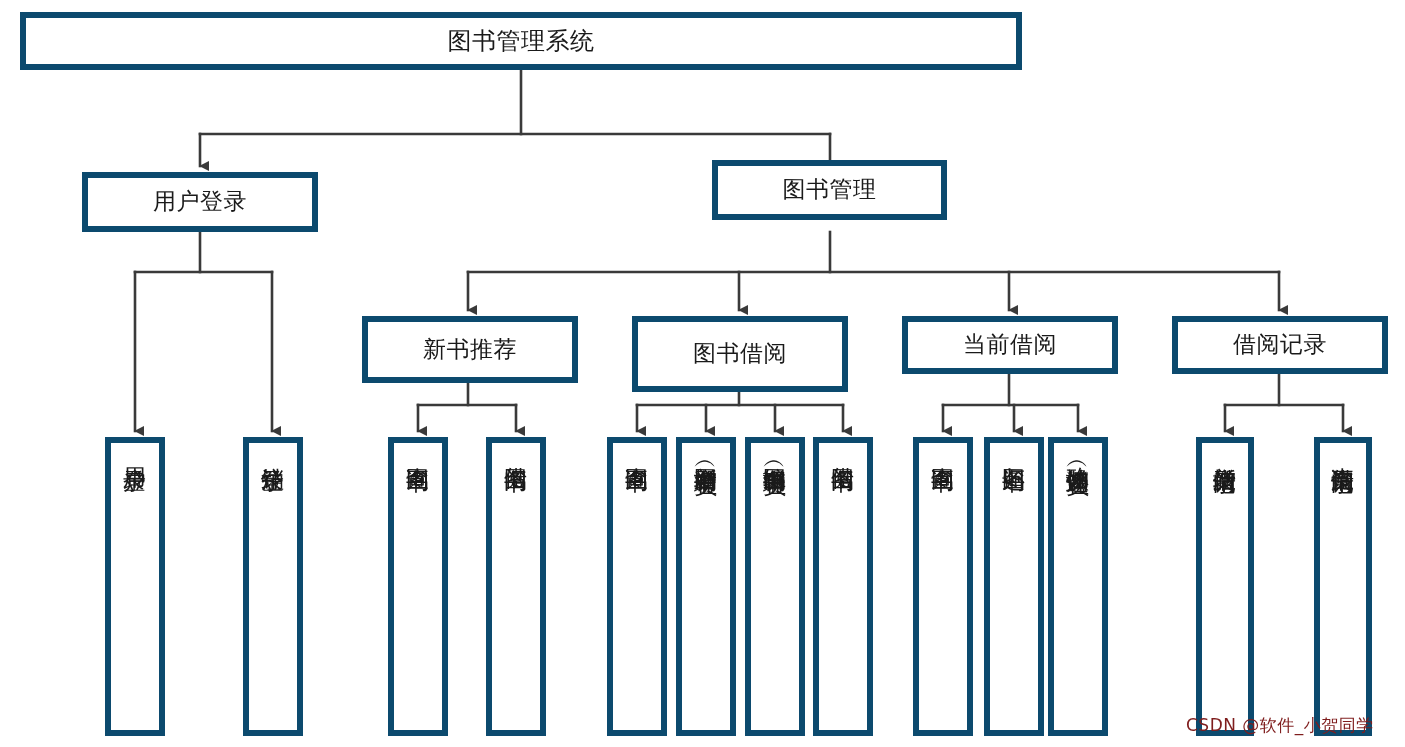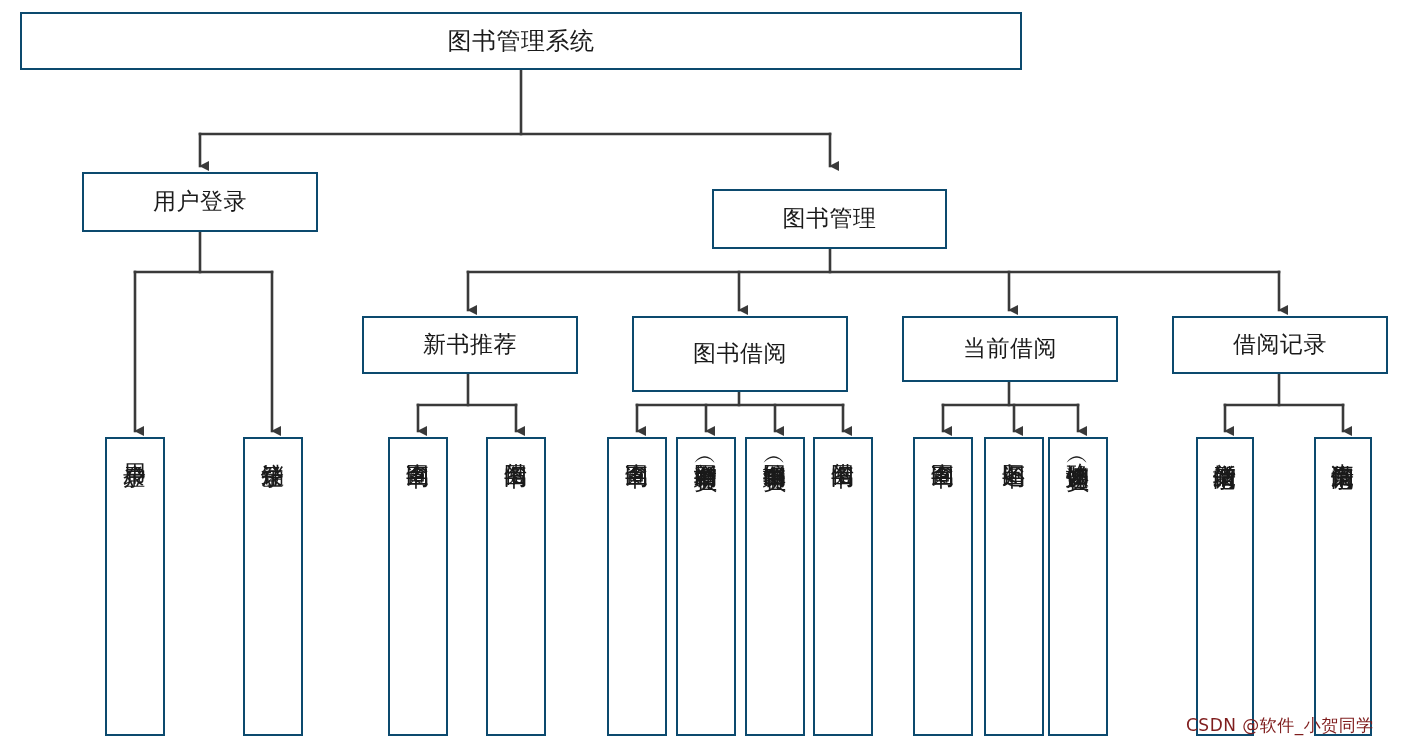--- a/index.html
+++ b/index.html
@@ -29,7 +29,7 @@
     position: absolute;
     box-sizing: border-box;
     background: #ffffff;
-    border: 2px solid #0c4a6e;
+    border: 6px solid #0c4a6e;
     display: flex;
     align-items: center;
     justify-content: center;

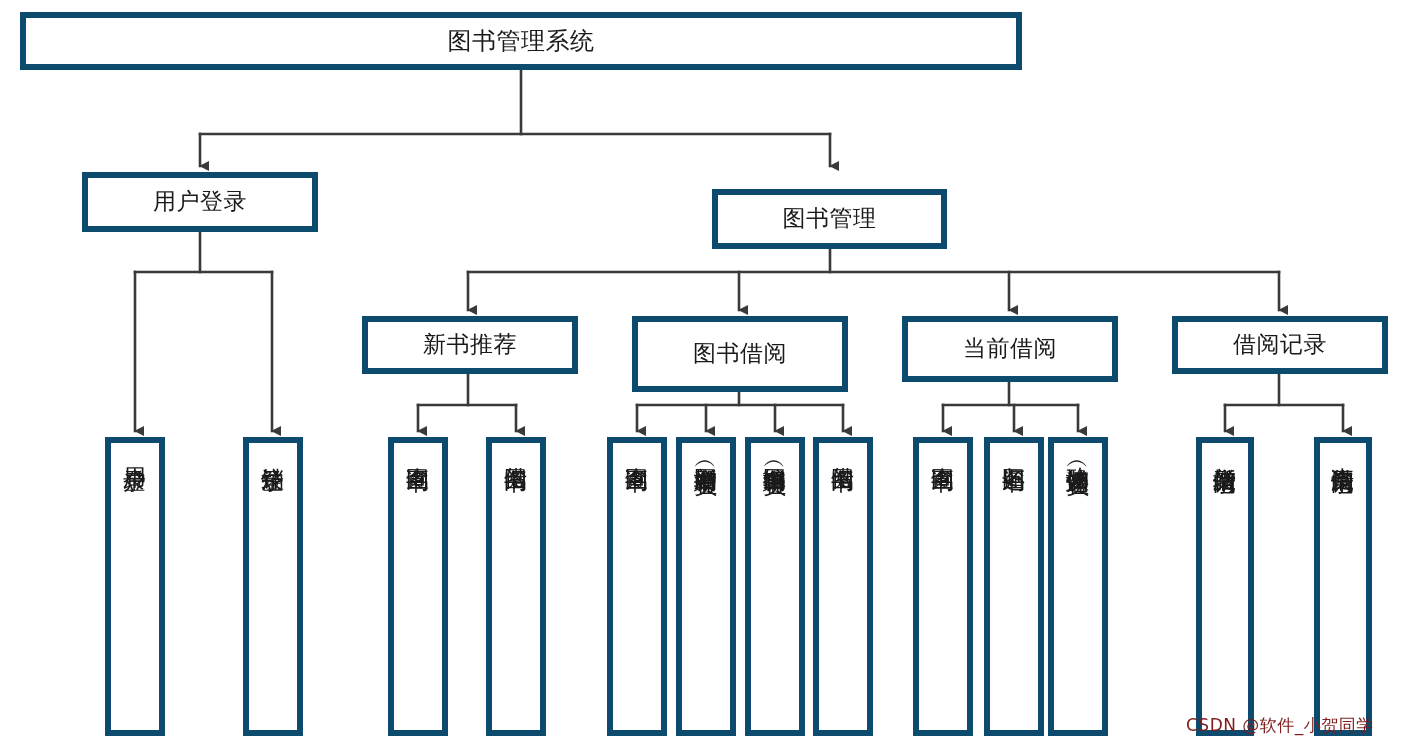--- a/index.html
+++ b/index.html
@@ -136,7 +136,7 @@
   <div class="node h" style="left:82px; top:172px; width:236px; height:60px;">
     <span class="label">用户登录</span>
   </div>
-  <div class="node h" style="left:712px; top:189px; width:235px; height:60px;">
+  <div class="node h" style="left:712px; top:160px; width:235px; height:60px;">
     <span class="label">图书管理</span>
   </div>
 

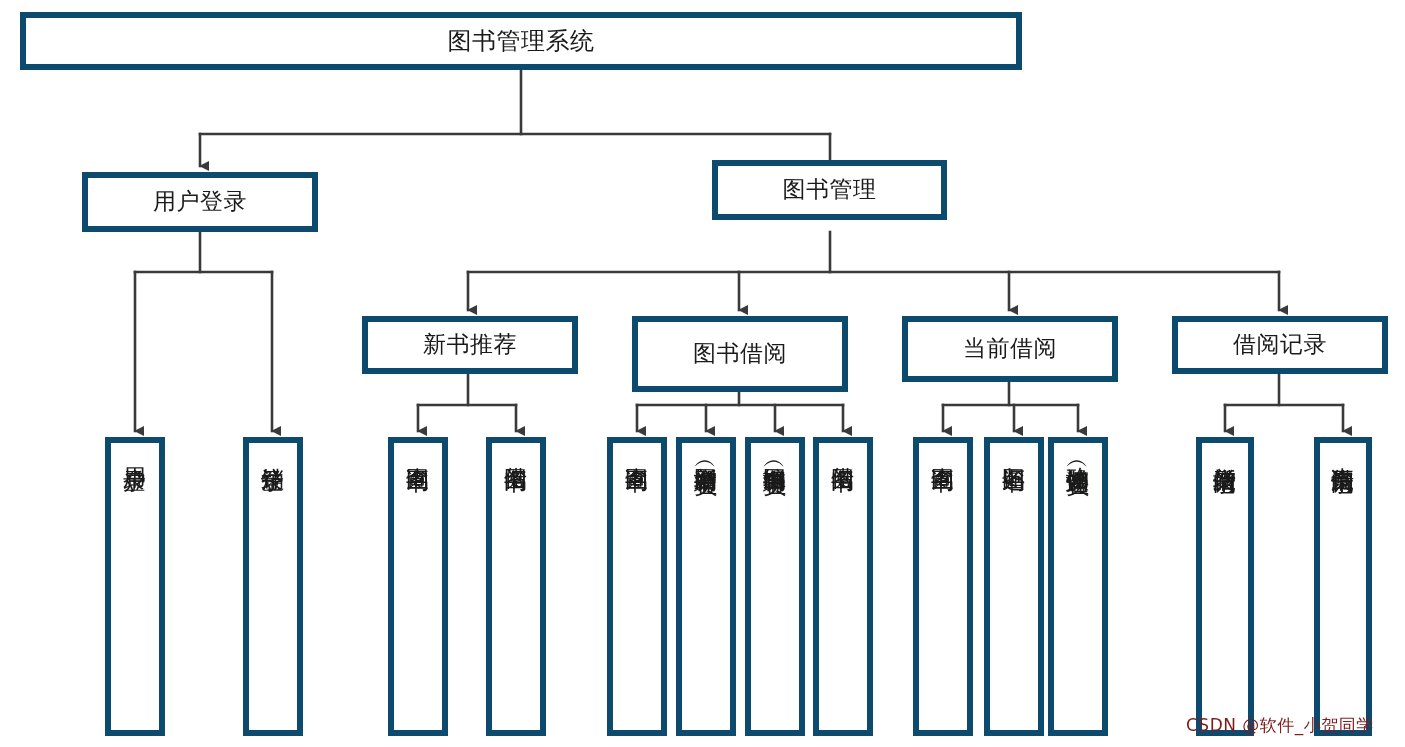--- a/index.html
+++ b/index.html
@@ -140,7 +140,7 @@
     <span class="label">图书管理</span>
   </div>
 
-  <div class="node h" style="left:362px; top:316px; width:216px; height:58px;">
+  <div class="node h" style="left:362px; top:316px; width:216px; height:67px;">
     <span class="label">新书推荐</span>
   </div>
   <div class="node h" style="left:632px; top:316px; width:216px; height:76px;">

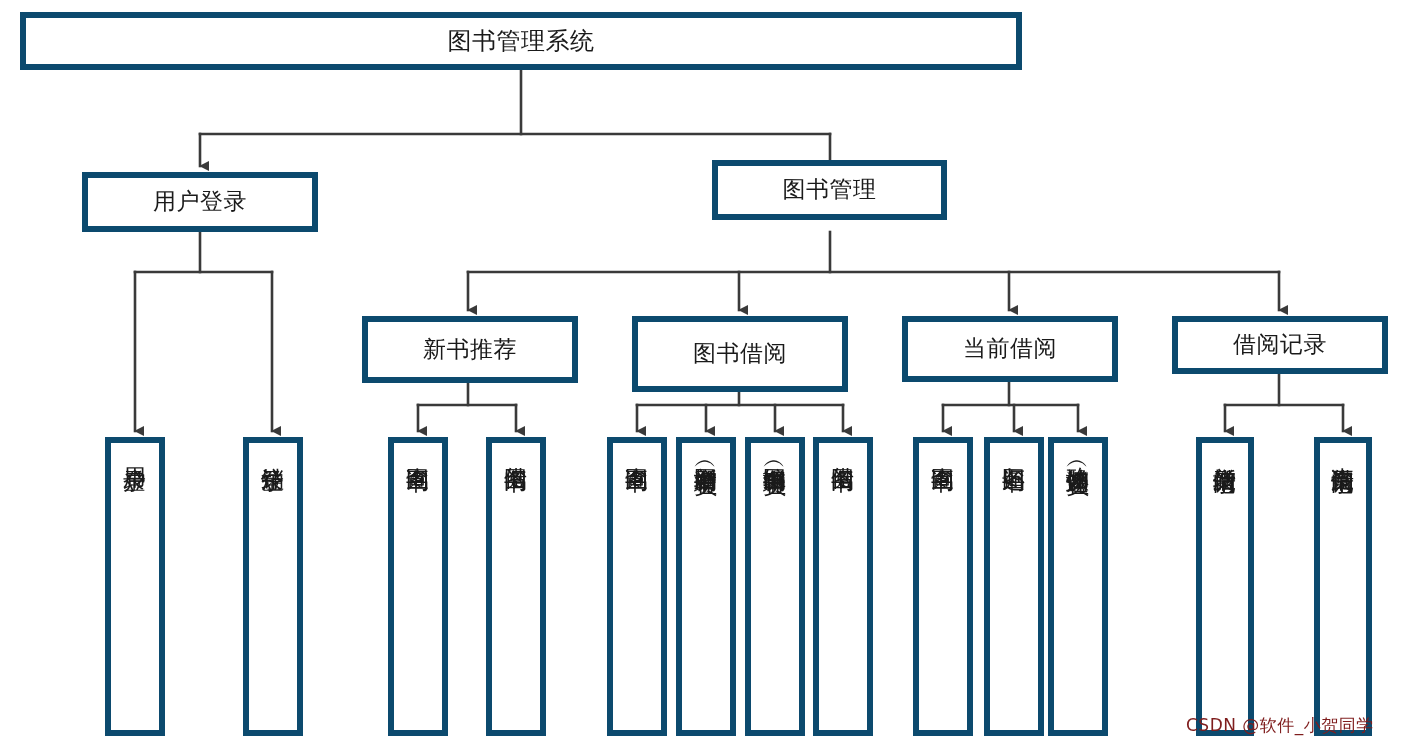--- a/index.html
+++ b/index.html
@@ -146,7 +146,7 @@
   <div class="node h" style="left:632px; top:316px; width:216px; height:76px;">
     <span class="label">图书借阅</span>
   </div>
-  <div class="node h" style="left:902px; top:316px; width:216px; height:66px;">
+  <div class="node h" style="left:902px; top:316px; width:216px; height:58px;">
     <span class="label">当前借阅</span>
   </div>
   <div class="node h" style="left:1172px; top:316px; width:216px; height:58px;">

